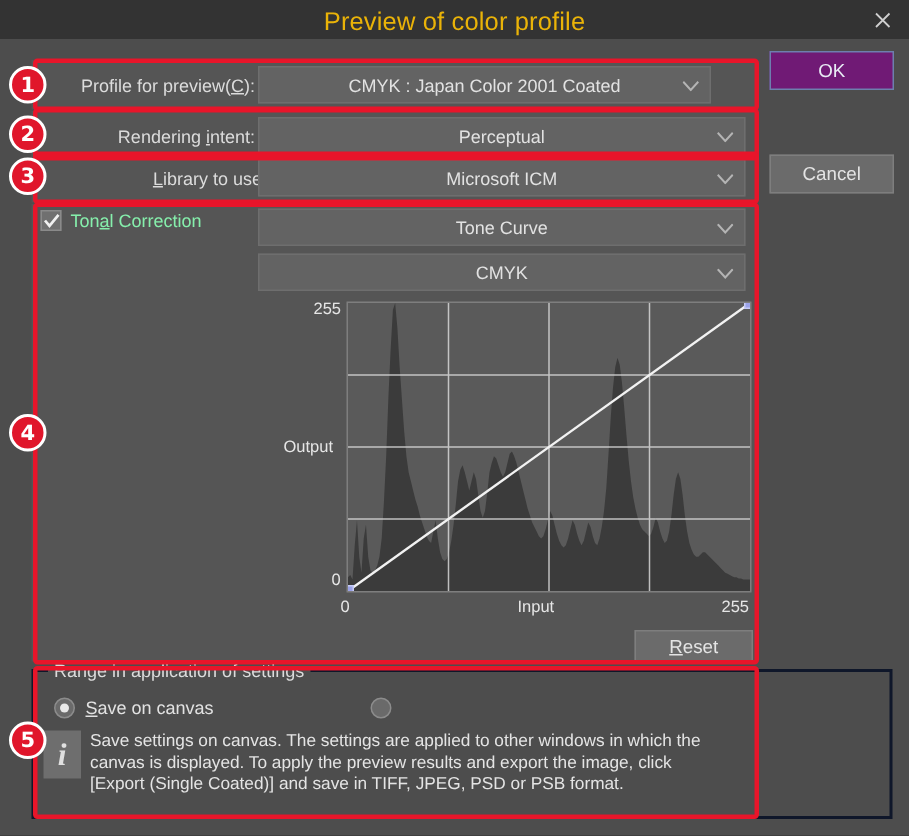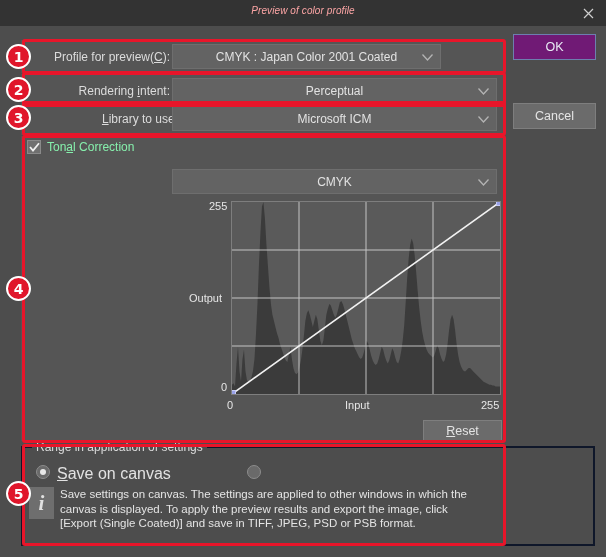--- a/index.html
+++ b/index.html
@@ -29,10 +29,9 @@
     position: absolute;
     left: 0; right: 0; top: 5px;
     text-align: center;
-    font-size: 10px;
-    color: #fca5a5;
+    font-size: 17px;
+    color: #eab308;
     letter-spacing: .1px;
-    font-style: italic;
   }
   .titlebar .closebtn {
     position: absolute;

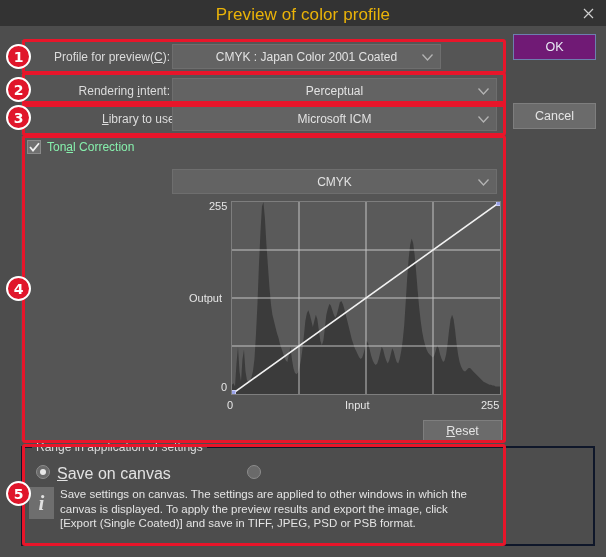--- a/index.html
+++ b/index.html
@@ -242,7 +242,7 @@
   <div class="row-label" style="left:30px; top:50px; width:140px;text-align:right;">
     <span>Profile for preview(</span><u>C</u><span>):</span>
   </div>
-  <div class="combo" style="left:172px; top:44px; width:269px; height:25px;">
+  <div class="combo" style="left:172px; top:44px; width:302px; height:25px;">
     <span class="ctext">CMYK : Japan Color 2001 Coated</span>
     <span class="chev">
       <svg width="11" height="7" viewBox="0 0 11 7">

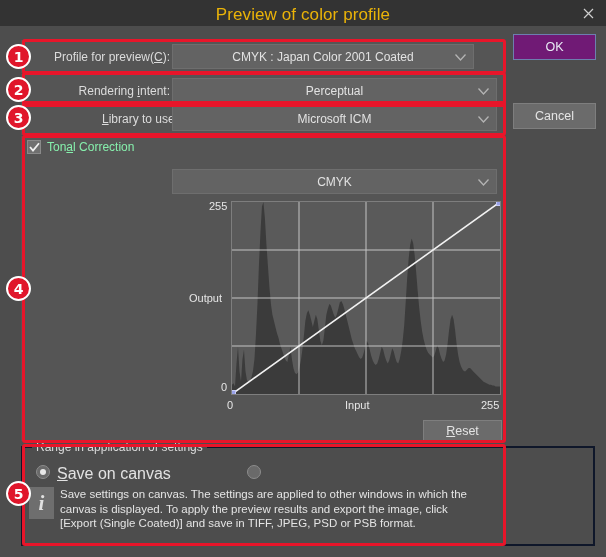--- a/index.html
+++ b/index.html
@@ -288,6 +288,14 @@
     <span>Ton</span><u>a</u><span>l Correction</span>
   </div>
 
+  <div class="combo" style="left:172px; top:139px; width:325px; height:25px;">
+    <span class="ctext">Tone Curve</span>
+    <span class="chev">
+      <svg width="11" height="7" viewBox="0 0 11 7">
+          <path d="M0.5 0.5 L5.5 6 L10.5 0.5" stroke="#b4b4b4" stroke-width="1.3" fill="none"></path>
+        </svg>
+    </span>
+  </div>
   <div class="combo" style="left:172px; top:169px; width:325px; height:25px;">
     <span class="ctext">CMYK</span>
     <span class="chev">

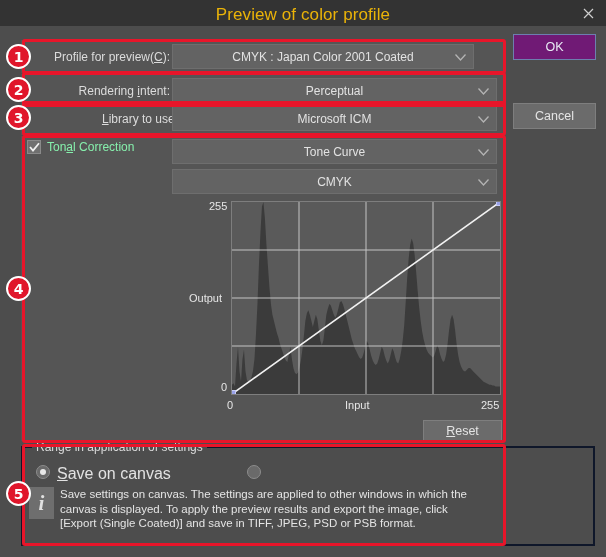--- a/index.html
+++ b/index.html
@@ -175,7 +175,7 @@
   }
   .radio-label {
     position: absolute;
-    font-size: 16px;
+    font-size: 12px;
     color: #e2e2e2;
     white-space: nowrap;
   }

